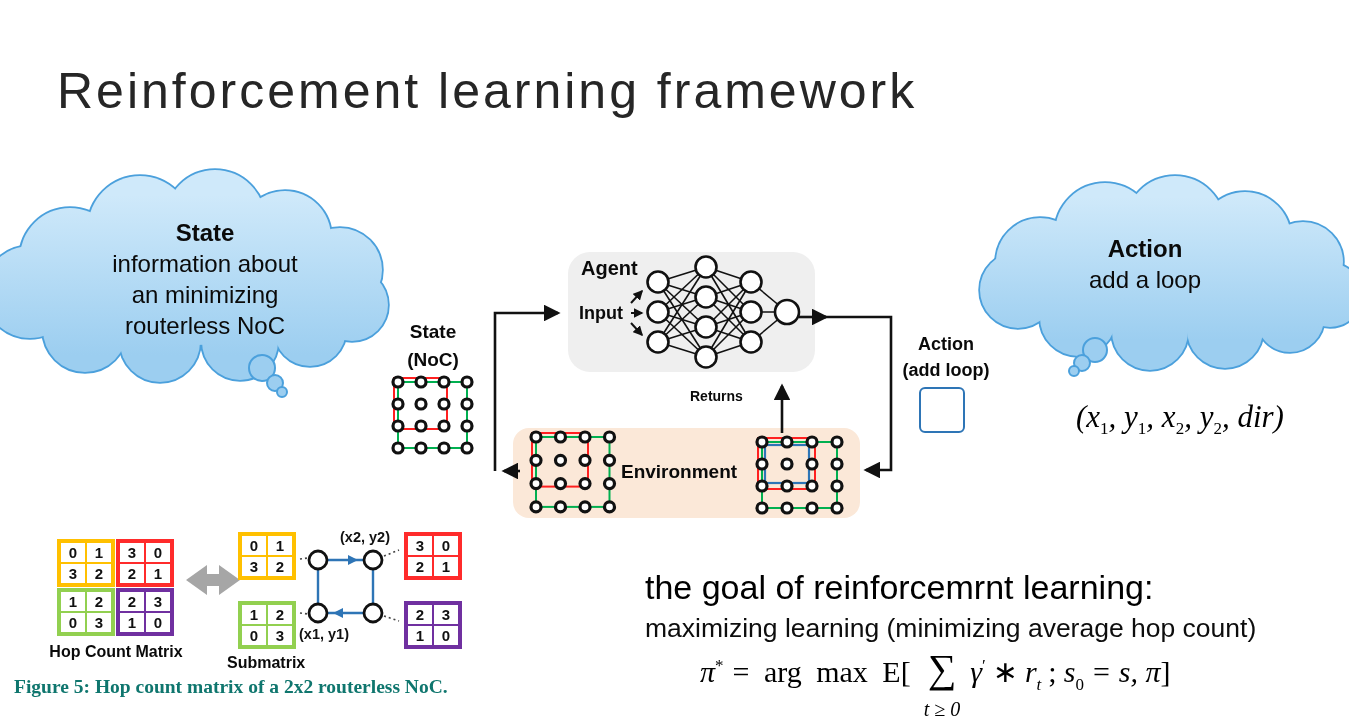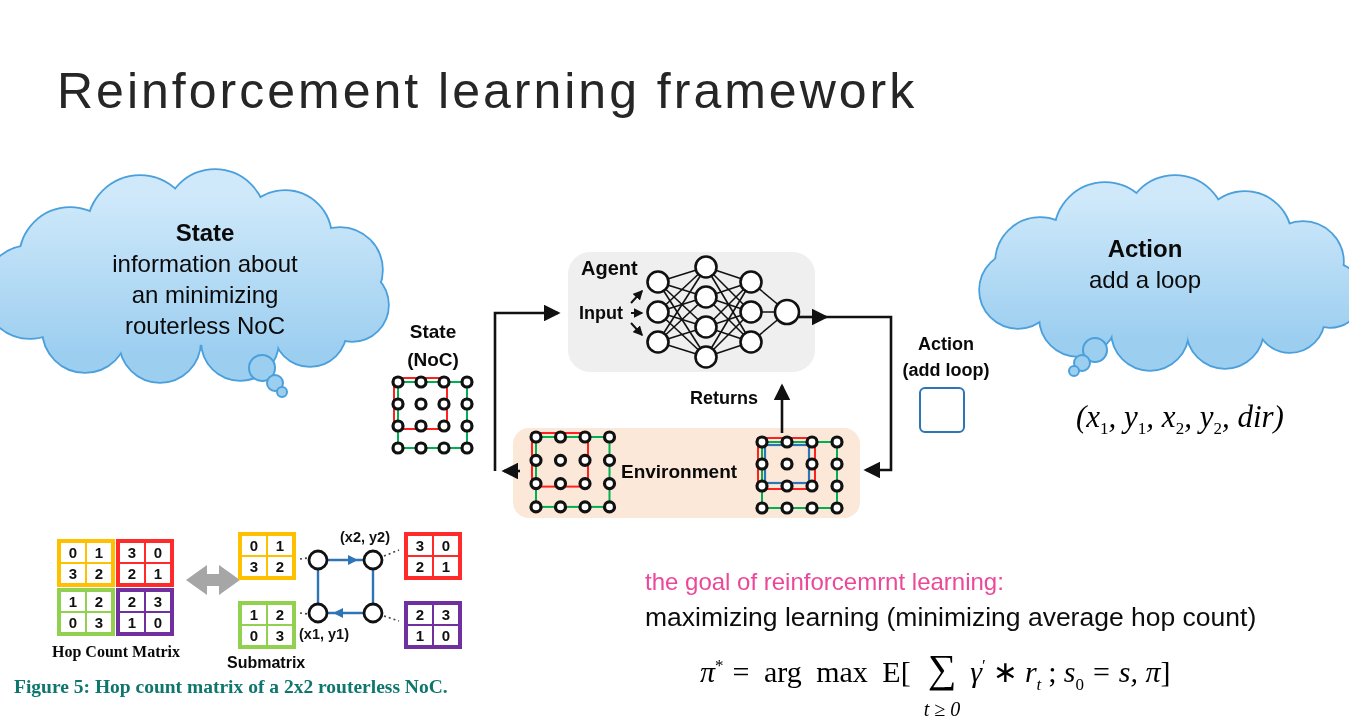--- a/index.html
+++ b/index.html
@@ -293,7 +293,7 @@
   </div>
   <div class="abs dlabel" style="left:581px; top:257px; font-size:20px;">Agent</div>
   <div class="abs dlabel" style="left:579px; top:303px; font-size:18px;">Input</div>
-  <div class="abs dlabel" style="left:690px; top:388px; font-size:18px;">Returns</div>
+  <div class="abs dlabel" style="left:690px; top:388px; font-size:14px;">Returns</div>
   <div class="abs dlabel" style="left:621px; top:461px; font-size:19px;">Environment</div>
   <div class="abs dlabel ctr" style="left:893px; top:331px; width:106px; font-size:18px; line-height:26px;">
     <div>Action</div>

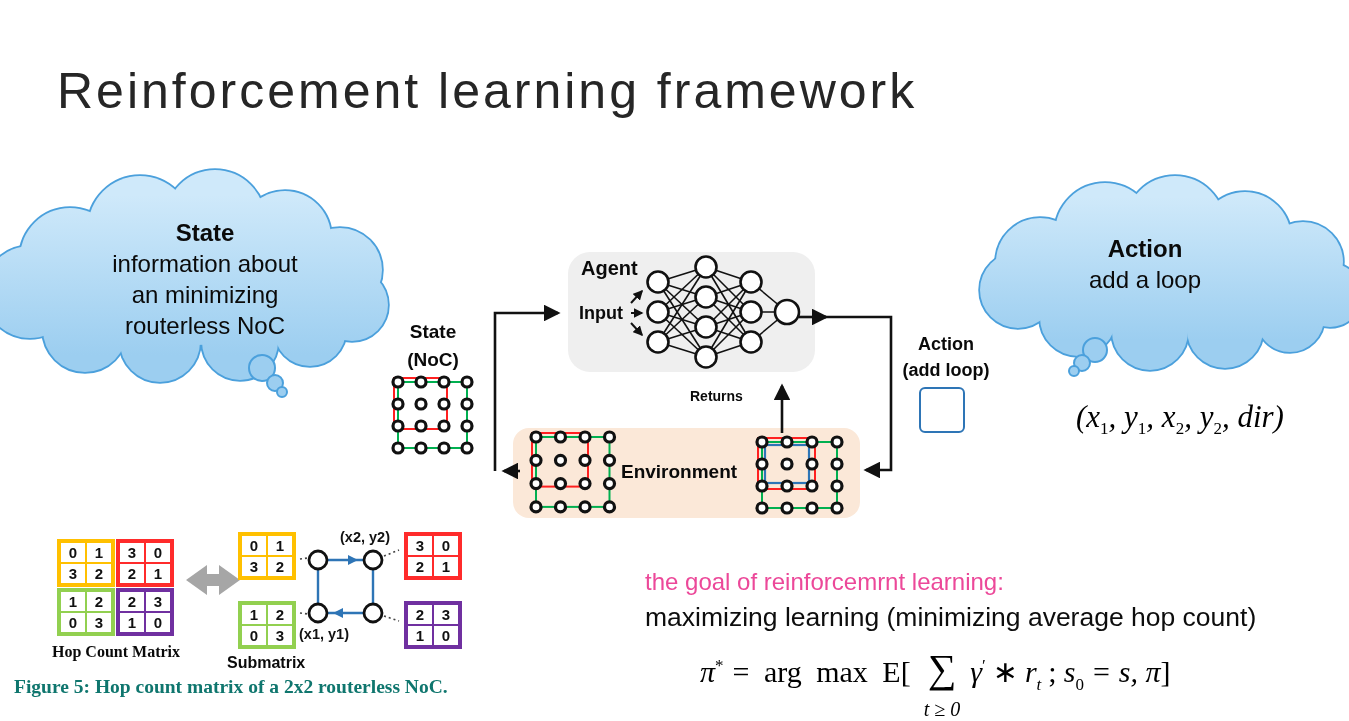--- a/index.html
+++ b/index.html
@@ -45,7 +45,7 @@
   .fig-caption { font-family:"Liberation Serif", serif; font-weight:bold; font-size:19.5px; white-space:nowrap; color:#0f766e; }
 
   
-  .goal-line1 { font-size:24px; color:#ec4899; white-space:nowrap; }
+  .goal-line1 { font-size:34px; color:#000000; white-space:nowrap; }
   .goal-line2 { font-size:26.5px; margin-top:6px; color:#0d0d0d; white-space:nowrap; }
 
   

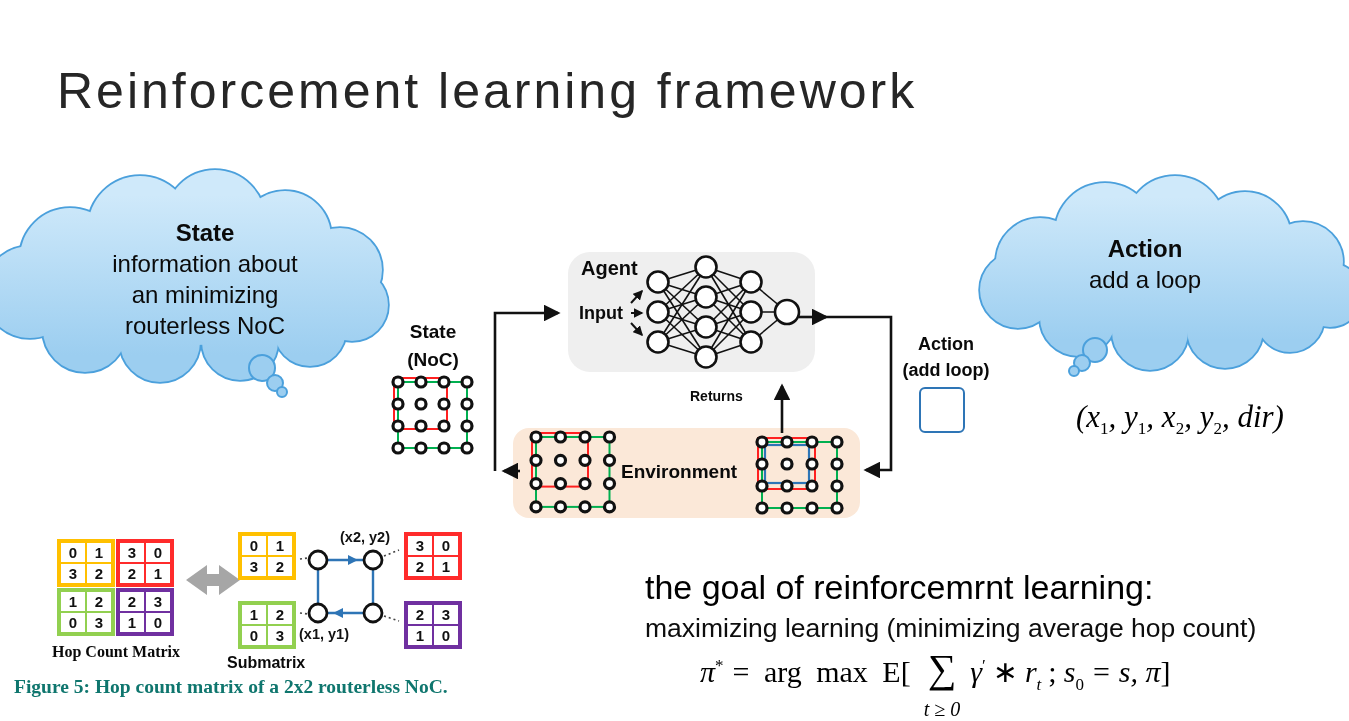--- a/index.html
+++ b/index.html
@@ -328,7 +328,7 @@
       <div class="mcell">1</div>
       <div class="mcell">0</div>
     </div>
-  <div class="abs dlabel ctr" style="left:30px; top:643px; width:172px; font-size:16px;font-family:Liberation Serif, serif;">Hop Count Matrix</div>
+  <div class="abs dlabel ctr" style="left:30px; top:643px; width:172px; font-size:16px;">Hop Count Matrix</div>
 
   <div class="quad" style="left: 238px; top: 532px; --qc: #FFC000;">
       <div class="mcell">0</div>

